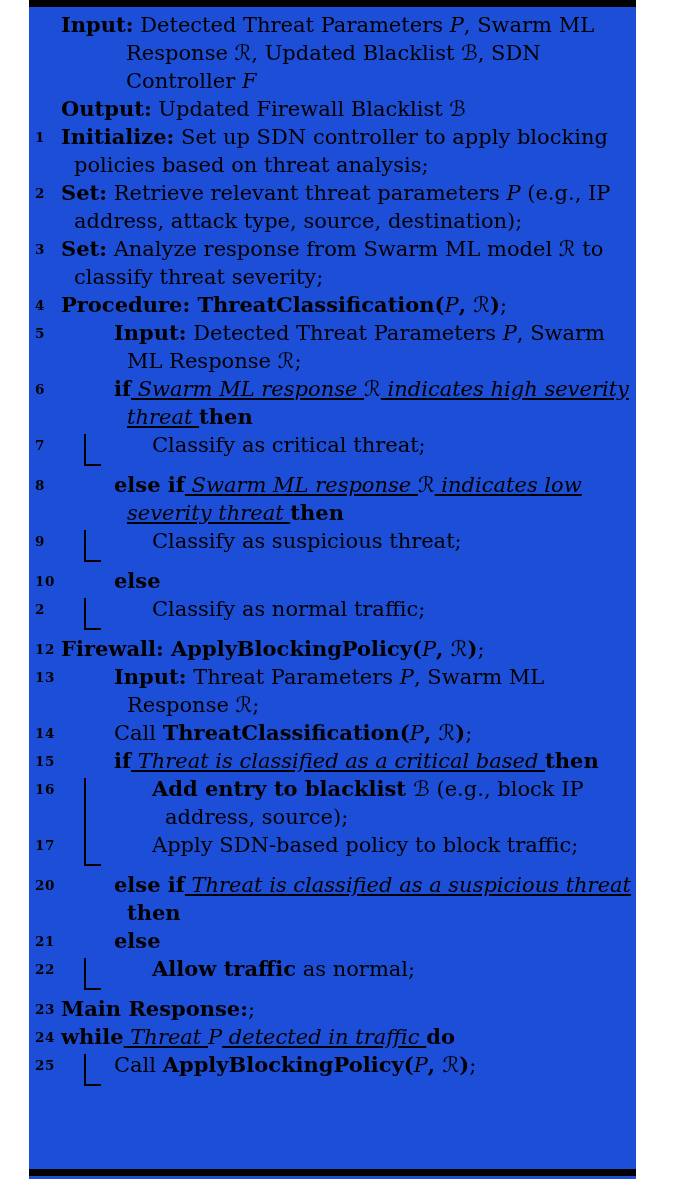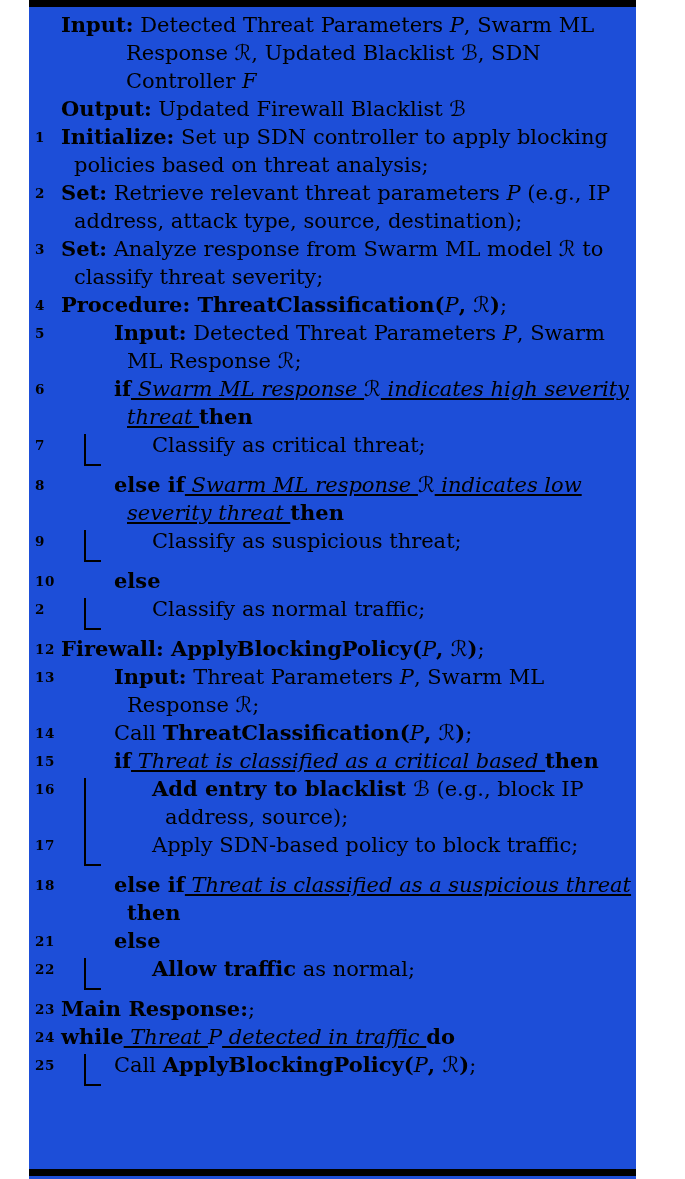--- a/index.html
+++ b/index.html
@@ -131,7 +131,7 @@
         </div>
       </div>
       <div class="row">
-        <span class="num">18</span>
+        <span class="num">20</span>
         <div class="txt ind1 hang13"><span class="b">else if</span><span class="i"> Threat is classified as a suspicious threat</span><br><span class="b">then</span></div>
       </div>
       <div class="row">

